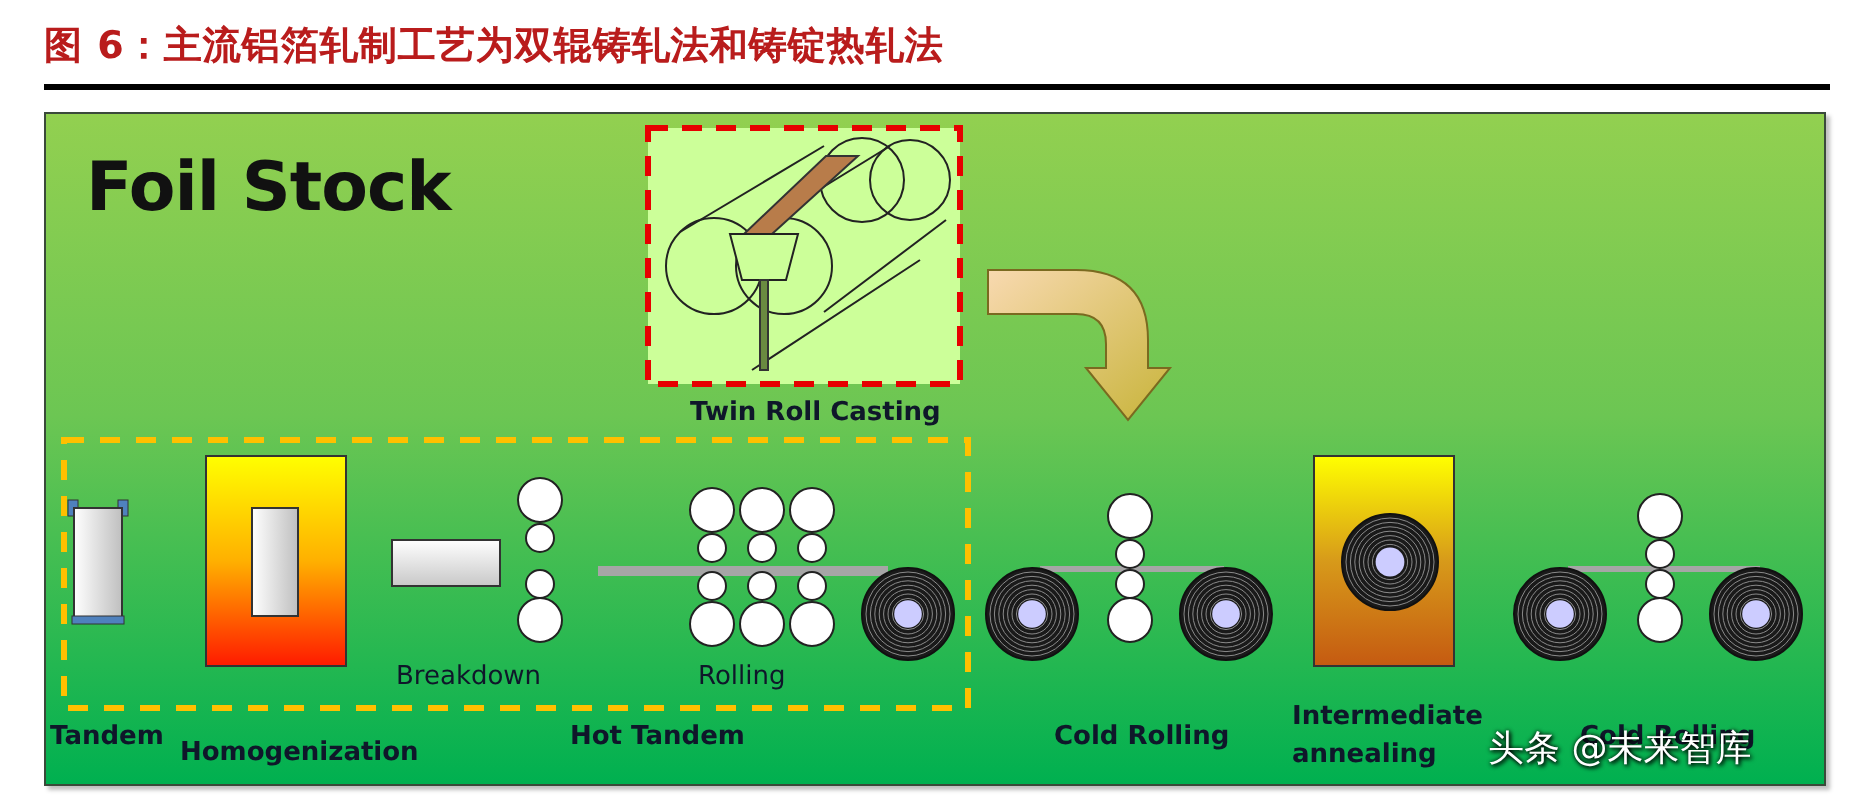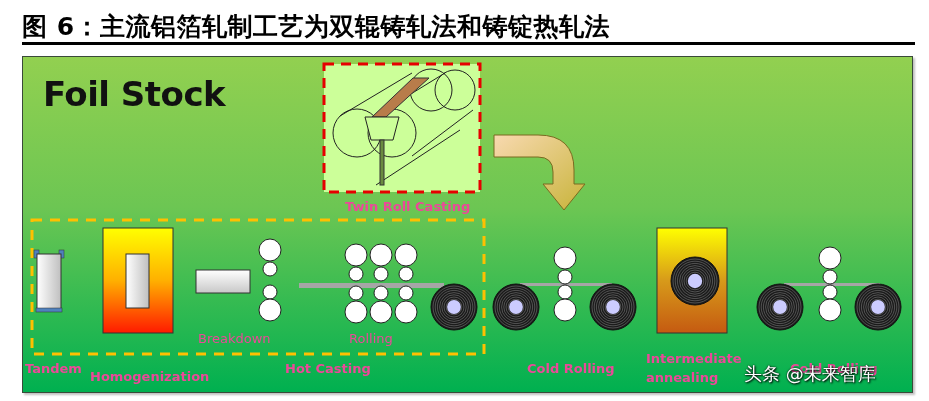--- a/index.html
+++ b/index.html
@@ -4,7 +4,7 @@
 <style>
   html, body { margin: 0; padding: 0; background: #ffffff; }
   body { width: 929px; height: 401px; position: relative; overflow: hidden; font-family: "Liberation Sans", sans-serif; }
-  .title { position: absolute; left: 22px; top: 10px; font-size: 25px; font-weight: bold; color: #000000; font-family: "DejaVu Sans", sans-serif; letter-spacing: 0.5px; }
+  .title { position: absolute; left: 22px; top: 10px; font-size: 19px; font-weight: bold; color: #b91c1c; font-family: "DejaVu Sans", sans-serif; letter-spacing: 0.5px; }
   .title-rule { position: absolute; left: 22px; top: 42px; width: 893px; height: 3px; background: #000; }
   .panel { position: absolute; left: 22px; top: 56px; width: 889px; height: 335px; border: 1.5px solid #3a4a3a; background: linear-gradient(to bottom, #92d050 0%, #6cc653 45%, #00b050 100%); box-shadow: 2px 2px 2px rgba(0,0,0,0.25); }
   .foil-title { position: absolute; left: 43px; top: 74px; font-size: 34px; font-weight: bold; color: #111; font-family: "DejaVu Sans", sans-serif; letter-spacing: -0.5px; }

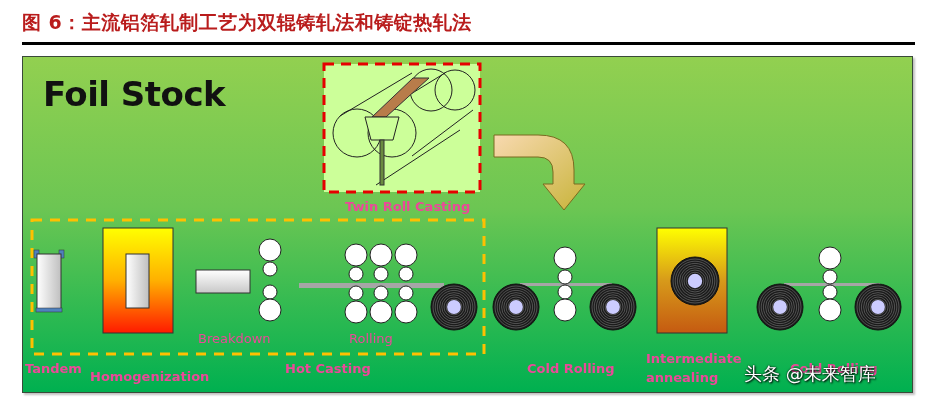--- a/index.html
+++ b/index.html
@@ -8,7 +8,7 @@
   .title-rule { position: absolute; left: 22px; top: 42px; width: 893px; height: 3px; background: #000; }
   .panel { position: absolute; left: 22px; top: 56px; width: 889px; height: 335px; border: 1.5px solid #3a4a3a; background: linear-gradient(to bottom, #92d050 0%, #6cc653 45%, #00b050 100%); box-shadow: 2px 2px 2px rgba(0,0,0,0.25); }
   .foil-title { position: absolute; left: 43px; top: 74px; font-size: 34px; font-weight: bold; color: #111; font-family: "DejaVu Sans", sans-serif; letter-spacing: -0.5px; }
-  .lbl { position: absolute; font-size: 13px; color: #ec4899; font-family: "DejaVu Sans", sans-serif; white-space: nowrap; }
+  .lbl { position: absolute; font-size: 13px; color: #0f172a; font-family: "DejaVu Sans", sans-serif; white-space: nowrap; }
   .lbl.bold { font-weight: bold; }
   .lbl.center { }
   svg.diagram { position: absolute; left: 0; top: 0; }

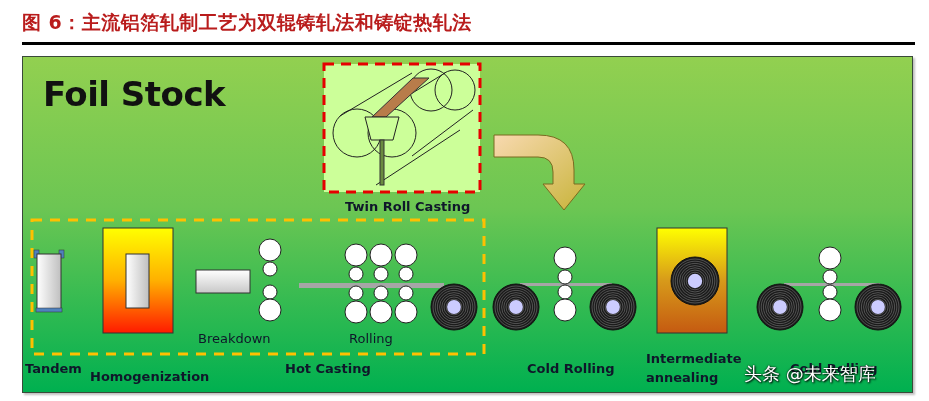--- a/index.html
+++ b/index.html
@@ -202,7 +202,7 @@
 
 <div class="lbl bold" style="left:25px; top:361px;">Tandem</div>
 <div class="lbl bold" style="left:90px; top:369px;">Homogenization</div>
-<div class="lbl bold" style="left:285px; top:361px;">Hot Casting</div>
+<div class="lbl bold" style="left:285px; top:361px;">Hot Tandem</div>
 <div class="lbl bold" style="left:527px; top:361px;">Cold Rolling</div>
 <div class="lbl bold center" style="left:646px; top:349px; width:92px; line-height:19px;">
   <span>Intermediate</span><br>

